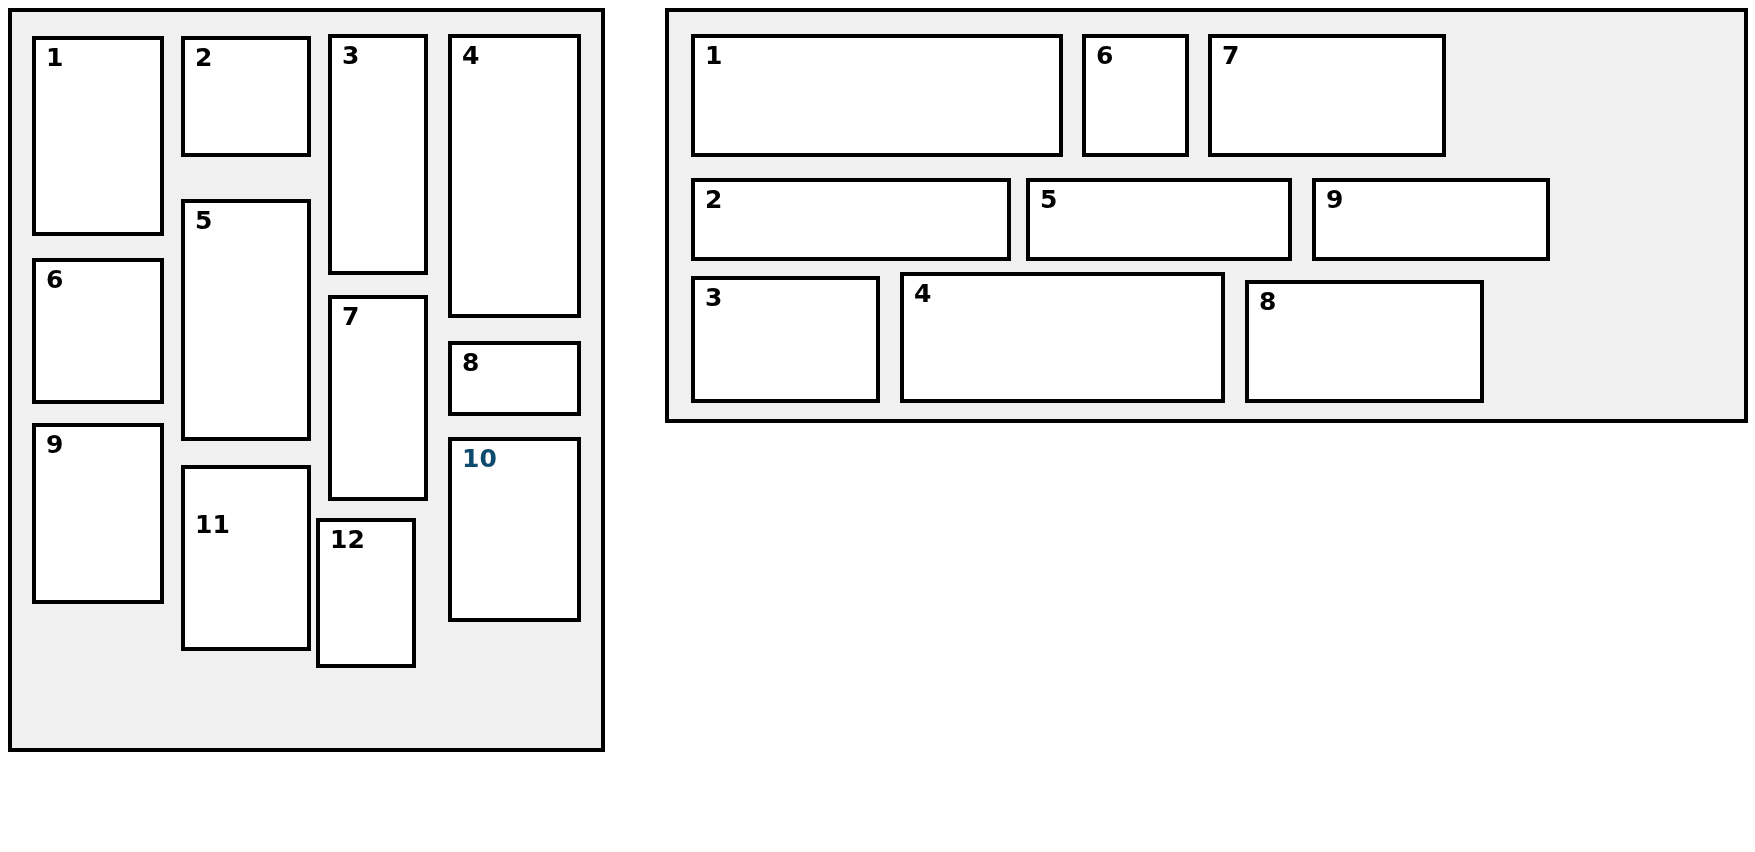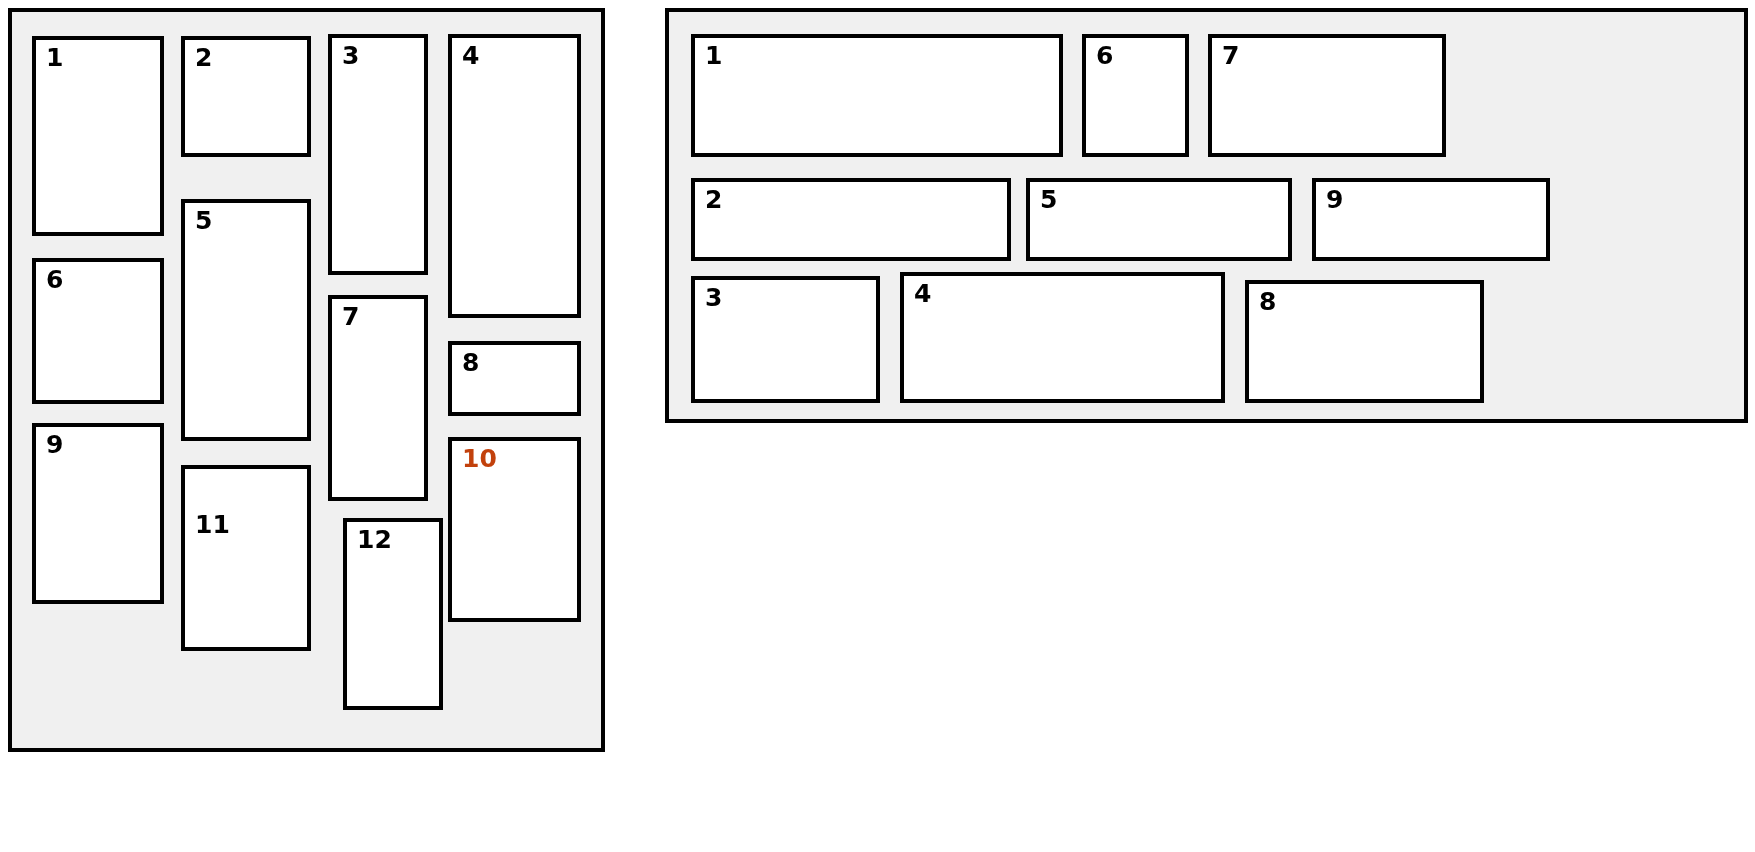--- a/index.html
+++ b/index.html
@@ -77,7 +77,7 @@
         <span class="box-label" style="color: rgb(0, 0, 0);">9</span>
       </div>
       <div class="box" style="left: 436px; top: 425px; width: 133px; height: 185px; background: rgb(255, 255, 255); border-color: rgb(0, 0, 0);">
-        <span class="box-label" style="color: #c2410c;">10</span>
+        <span class="box-label" style="color: #0c4a6e;">10</span>
       </div>
       <div class="box" style="left: 169px; top: 453px; width: 130px; height: 186px; background: rgb(255, 255, 255); border-color: rgb(0, 0, 0);">
         <span class="box-label" style="color: rgb(0, 0, 0); margin-top: 38px;">11</span>

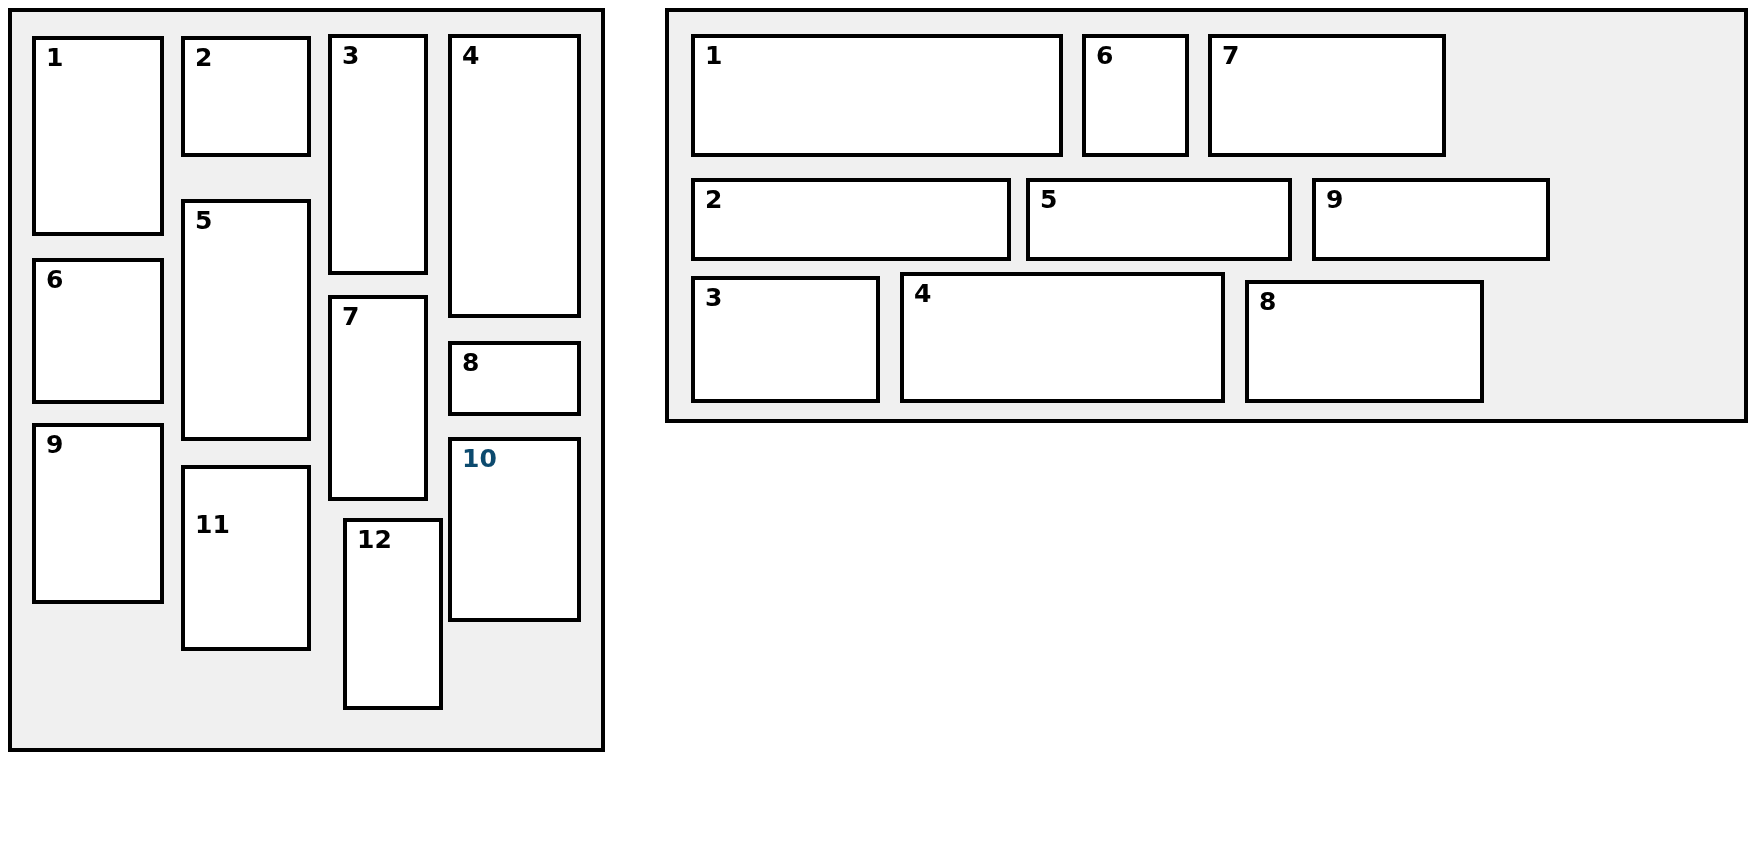--- a/index.html
+++ b/index.html
@@ -82,7 +82,7 @@
       <div class="box" style="left: 169px; top: 453px; width: 130px; height: 186px; background: rgb(255, 255, 255); border-color: rgb(0, 0, 0);">
         <span class="box-label" style="color: rgb(0, 0, 0); margin-top: 38px;">11</span>
       </div>
-      <div class="box" style="left: 331px; top: 506px; width: 100px; height: 192px; background: rgb(255, 255, 255); border-color: rgb(0, 0, 0); padding-left: 12px;">
+      <div class="box" style="left: 304px; top: 506px; width: 100px; height: 150px; background: rgb(255, 255, 255); border-color: rgb(0, 0, 0); padding-left: 12px;">
         <span class="box-label" style="color: rgb(0, 0, 0);">12</span>
       </div>
     </div>

